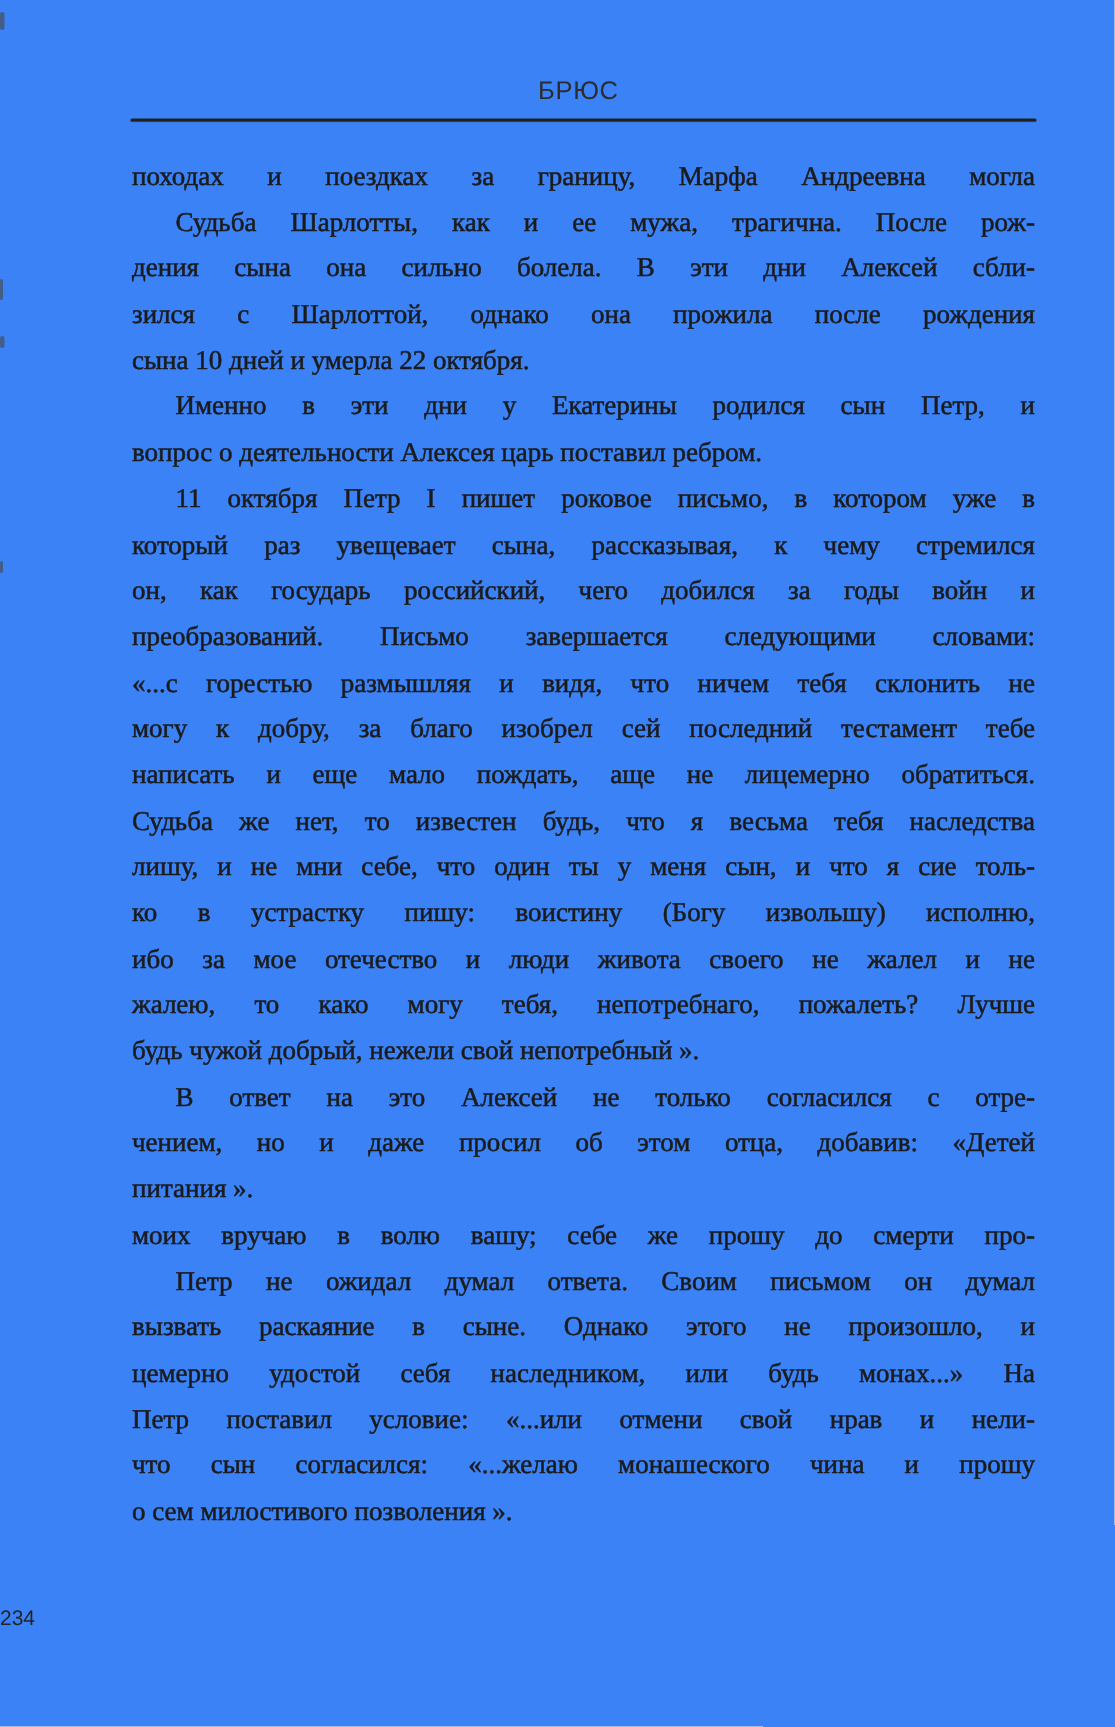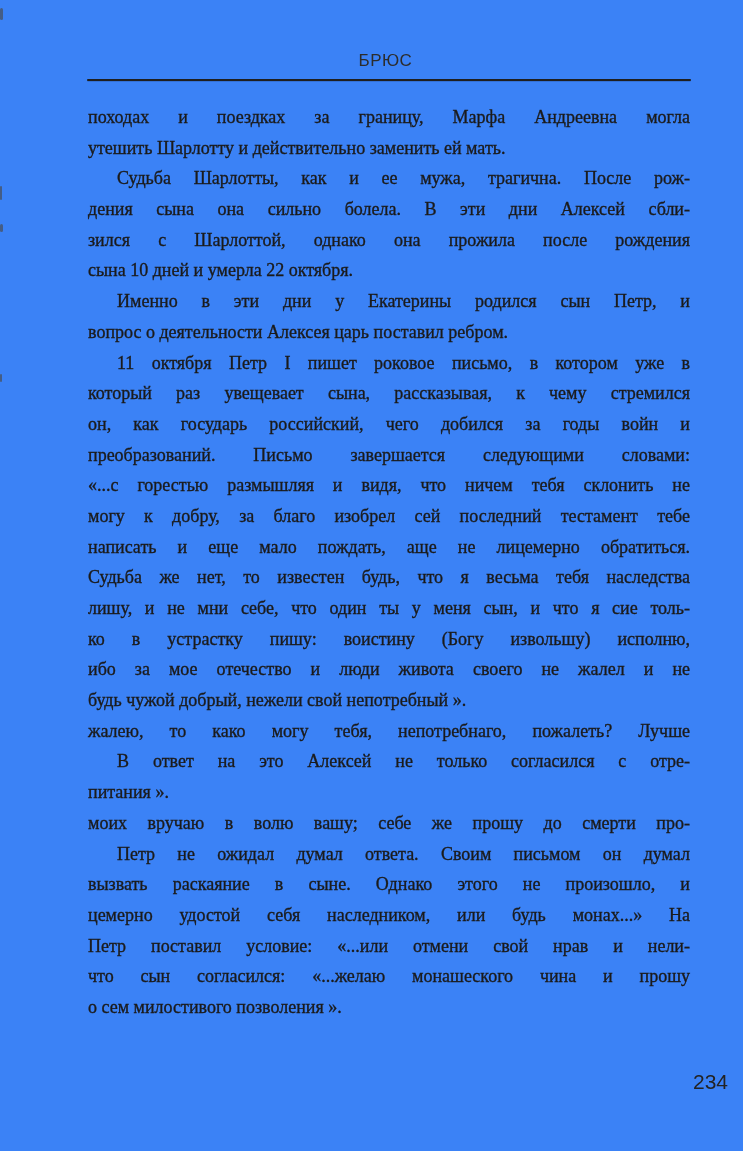--- a/index.html
+++ b/index.html
@@ -90,7 +90,6 @@
 
   <div class="text-column">
       <div class="line">походах и поездках за границу, Марфа Андреевна могла</div>
-      <div class="line last">утешить Шарлотту и действительно заменить ей мать.</div>
       <div class="line indent">Судьба Шарлотты, как и ее мужа, трагична. После рож-</div>
       <div class="line">дения сына она сильно болела. В эти дни Алексей сбли-</div>
       <div class="line">зился с Шарлоттой, однако она прожила после рождения</div>

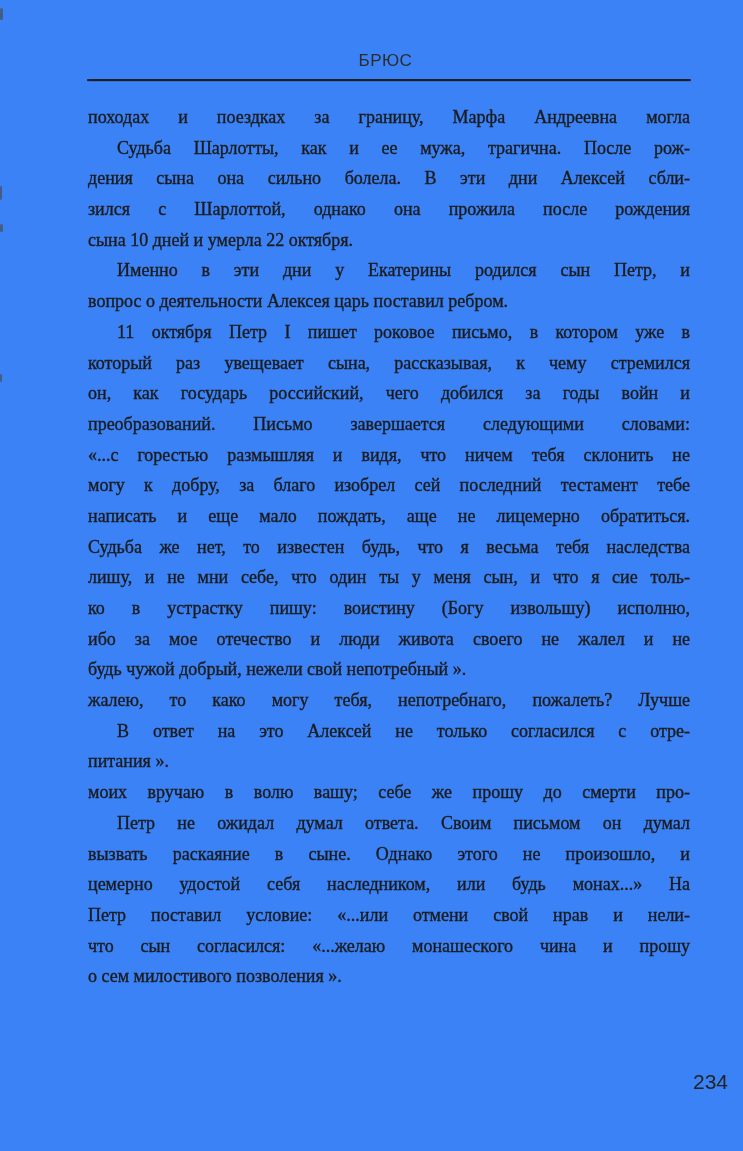--- a/index.html
+++ b/index.html
@@ -107,8 +107,8 @@
       <div class="line">лишу, и не мни себе, что один ты у меня сын, и что я сие толь-</div>
       <div class="line">ко в устрастку пишу: воистину (Богу извольшу) исполню,</div>
       <div class="line">ибо за мое отечество и люди живота своего не жалел и не</div>
+      <div class="line">жалею, то како могу тебя, непотребнаго, пожалеть? Лучше</div>
       <div class="line last">будь чужой добрый, нежели свой непотребный ».</div>
-      <div class="line">жалею, то како могу тебя, непотребнаго, пожалеть? Лучше</div>
       <div class="line indent">В ответ на это Алексей не только согласился с отре-</div>
       <div class="line last">питания ».</div>
       <div class="line">моих вручаю в волю вашу; себе же прошу до смерти про-</div>

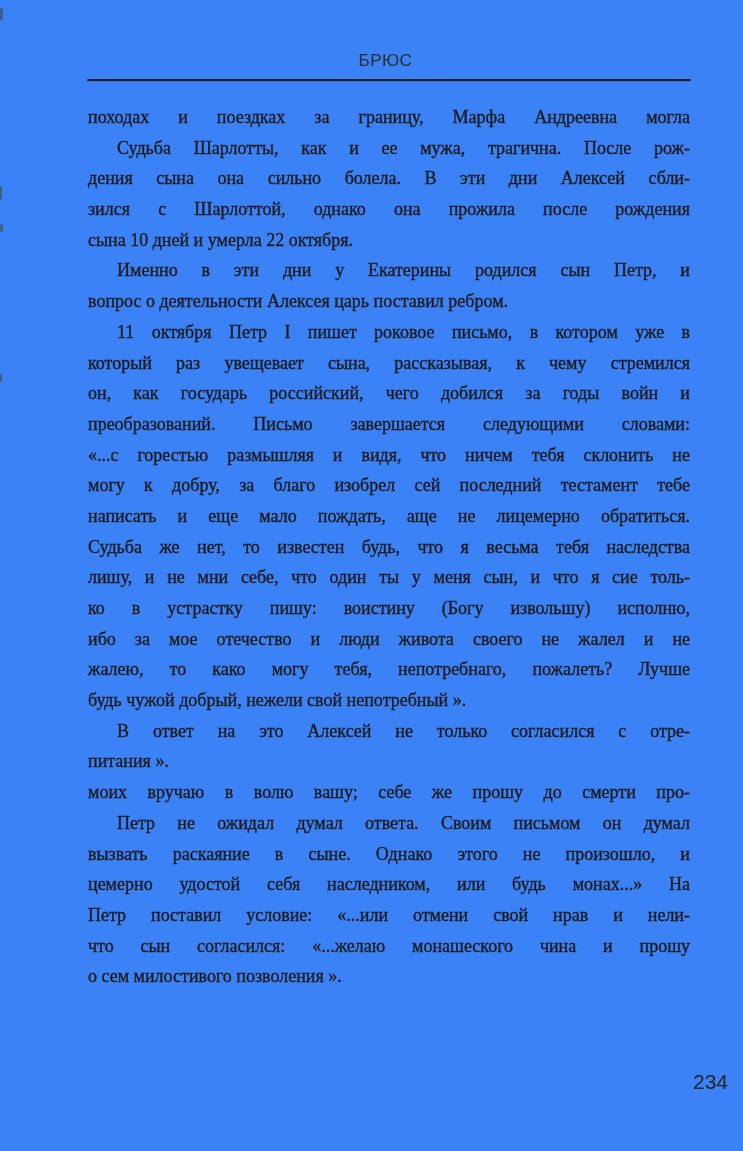--- a/index.html
+++ b/index.html
@@ -110,6 +110,7 @@
       <div class="line">жалею, то како могу тебя, непотребнаго, пожалеть? Лучше</div>
       <div class="line last">будь чужой добрый, нежели свой непотребный ».</div>
       <div class="line indent">В ответ на это Алексей не только согласился с отре-</div>
+      <div class="line">чением, но и даже просил об этом отца, добавив: «Детей</div>
       <div class="line last">питания ».</div>
       <div class="line">моих вручаю в волю вашу; себе же прошу до смерти про-</div>
       <div class="line indent">Петр не ожидал думал ответа. Своим письмом он думал</div>

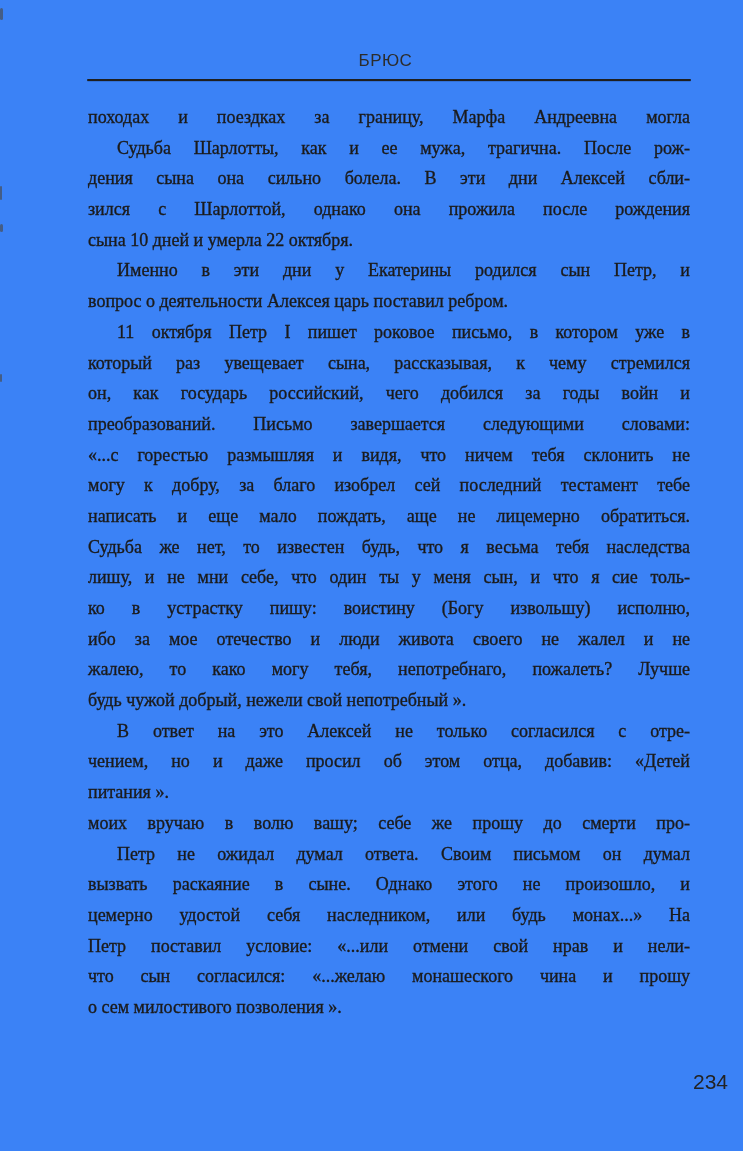--- a/index.html
+++ b/index.html
@@ -63,9 +63,9 @@
     top: 1070px;
     left: 0;
     width: 728px;
-    text-align: right;
+    text-align: left;
     font-family: "Liberation Sans", sans-serif;
-    font-size: 21px;
+    font-size: 14px;
     color: #232323;
   }
   .speck {

